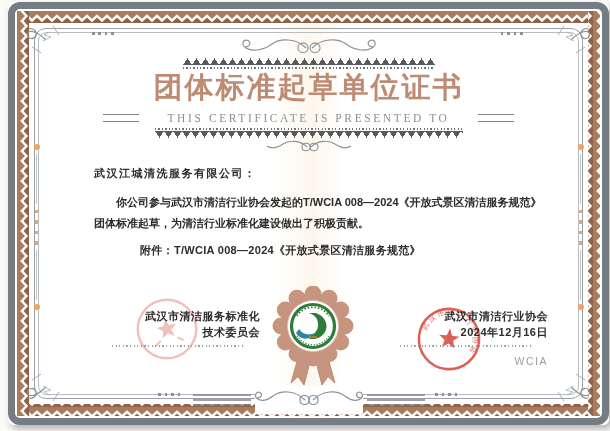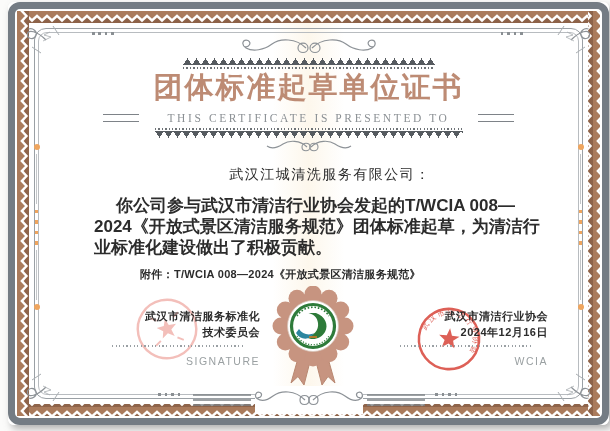--- a/index.html
+++ b/index.html
@@ -54,7 +54,7 @@
   }
   .flourish{position:absolute;left:50%;transform:translateX(-50%);}
   .text-block{position:absolute;left:86px;top:164px;width:472px;color:#2c2c2c;}
-  .recipient{font-size:14px;font-weight:normal;letter-spacing:1.5px;text-align:center;}
+  .recipient{font-size:11px;font-weight:bold;letter-spacing:1.5px;}
   .body-par{margin-top:11px;font-size:17px;font-weight:600;line-height:21px;text-indent:22px;width:458px;}
   .issue{font-size:11px;font-weight:600;line-height:21px;margin-left:22px;}
   .attachment{font-size:11px;font-weight:600;margin-left:22px;margin-top:9px;letter-spacing:.3px;padding-left:24px;}

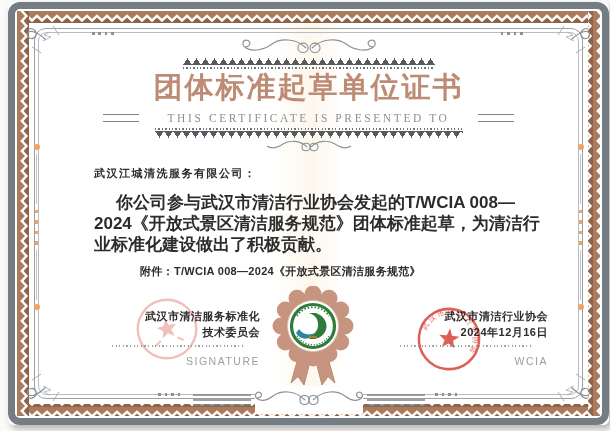--- a/index.html
+++ b/index.html
@@ -55,7 +55,7 @@
   .flourish{position:absolute;left:50%;transform:translateX(-50%);}
   .text-block{position:absolute;left:86px;top:164px;width:472px;color:#2c2c2c;}
   .recipient{font-size:11px;font-weight:bold;letter-spacing:1.5px;}
-  .body-par{margin-top:11px;font-size:17px;font-weight:600;line-height:21px;text-indent:22px;width:458px;}
+  .body-par{margin-top:11px;font-size:11px;font-weight:600;line-height:21px;text-indent:22px;width:458px;}
   .issue{font-size:11px;font-weight:600;line-height:21px;margin-left:22px;}
   .attachment{font-size:11px;font-weight:600;margin-left:22px;margin-top:9px;letter-spacing:.3px;padding-left:24px;}
   .sig-block,.date-block{position:absolute;top:306px;width:164px;text-align:right;color:#2c2c2c;}

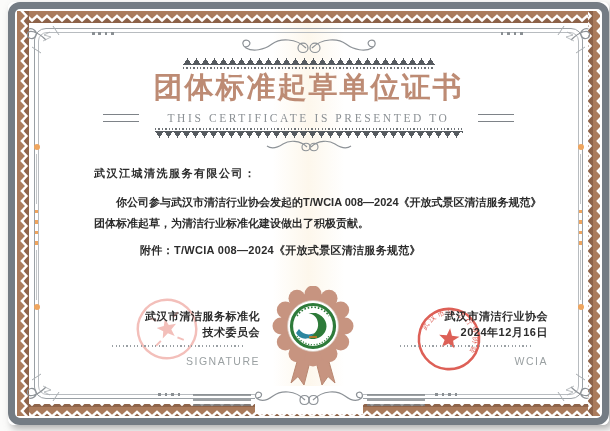--- a/index.html
+++ b/index.html
@@ -195,7 +195,6 @@
     <div class="org-line">武汉市清洁服务标准化</div>
     <div class="org-line">技术委员会</div>
     <div class="dotline"></div>
-    <div class="block-label">SIGNATURE</div>
   </div>
 
   <svg class="seal seal-right" width="68" height="68" viewBox="0 0 70 70">

